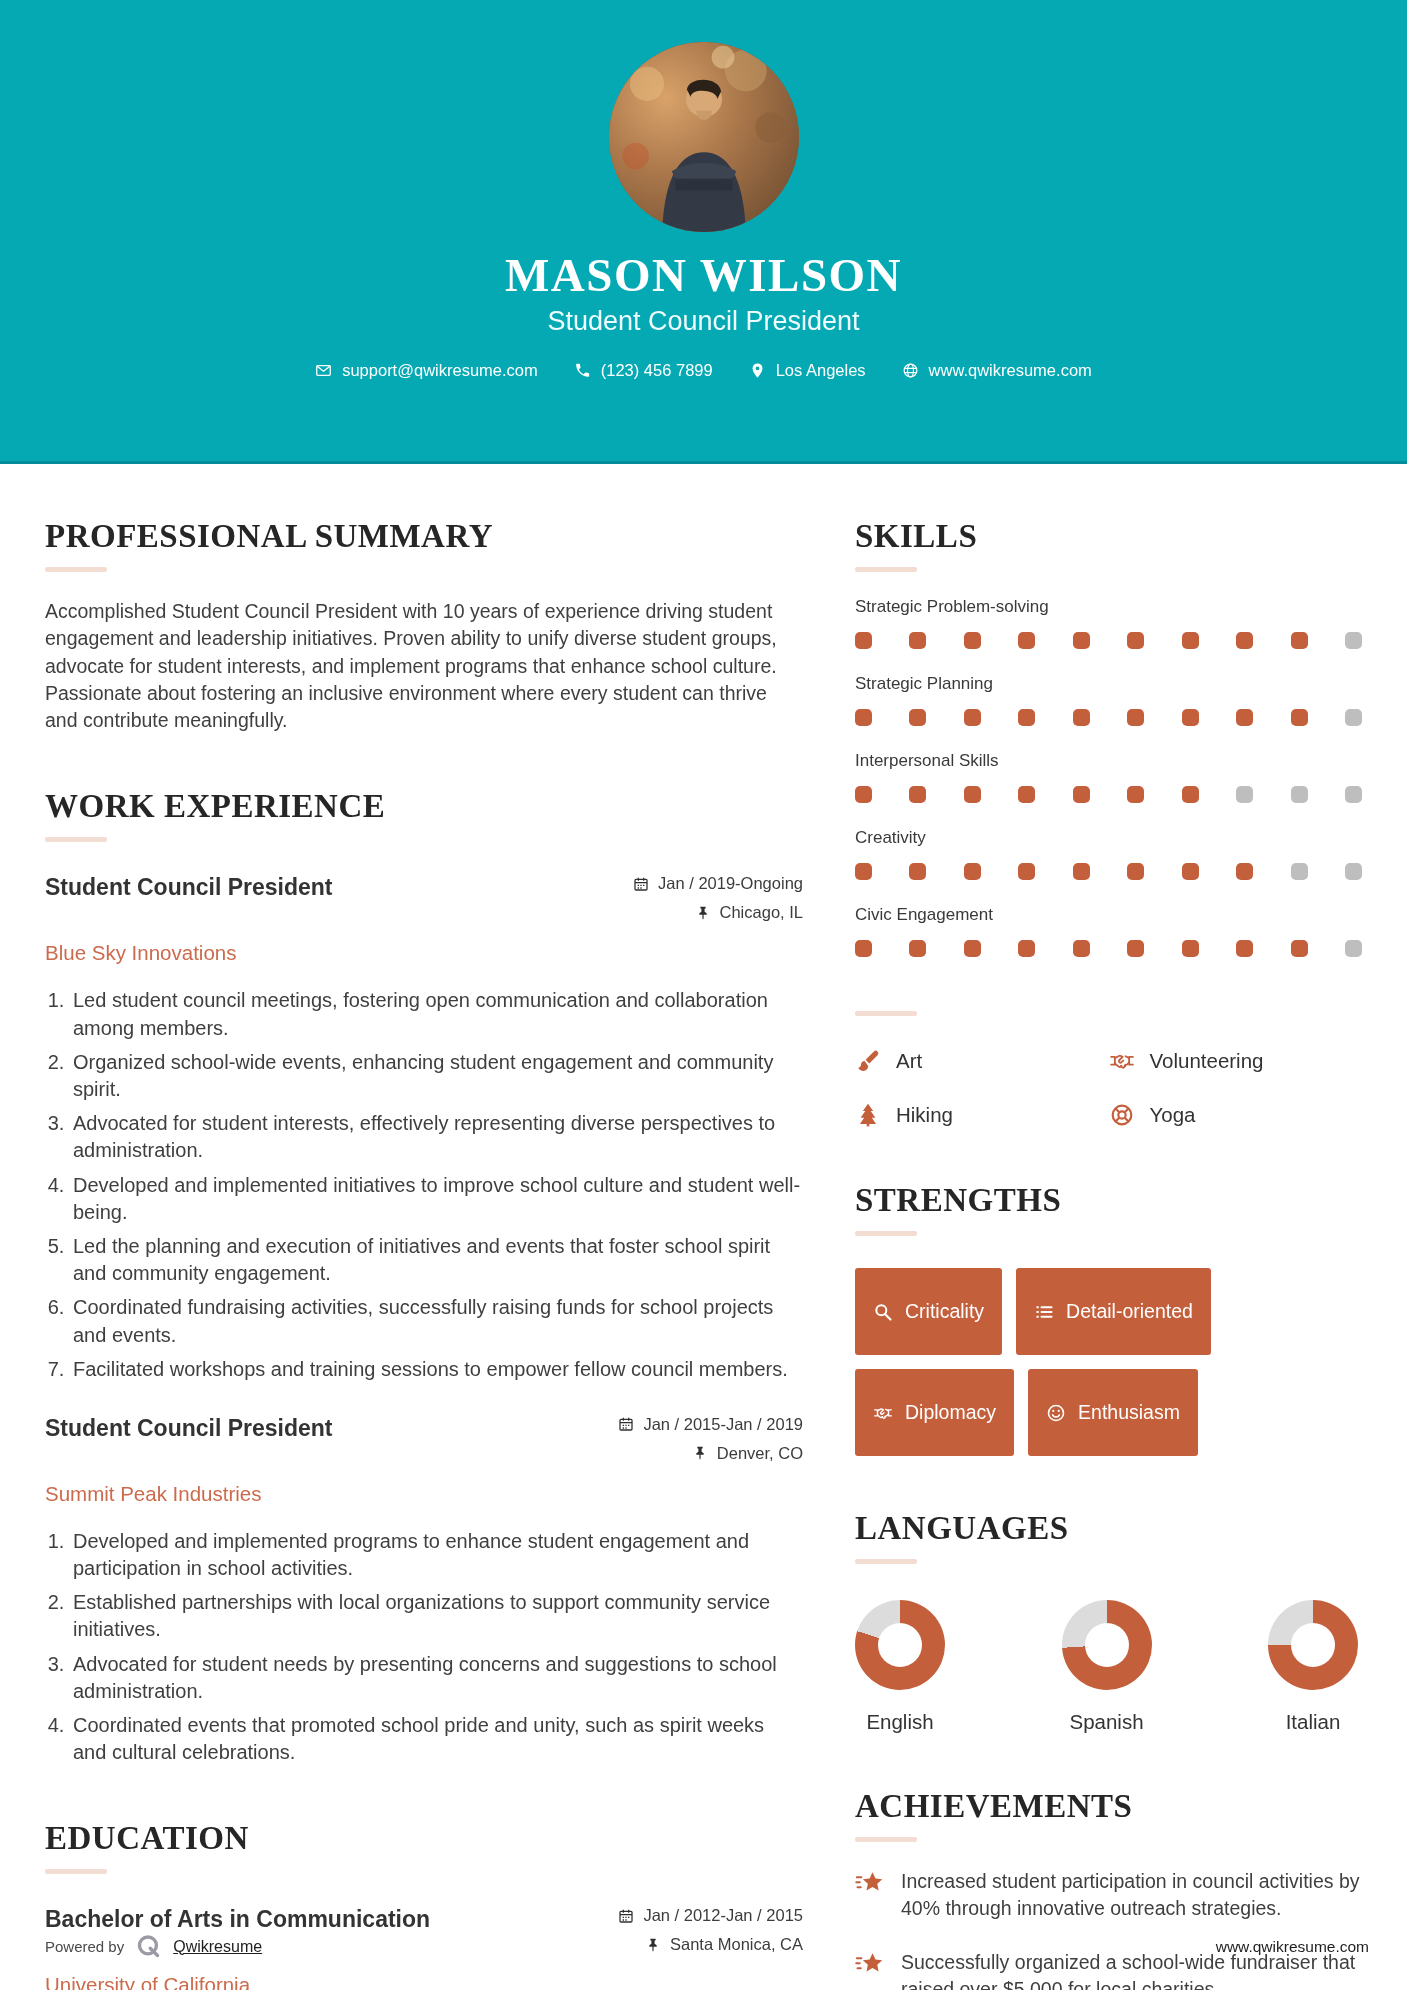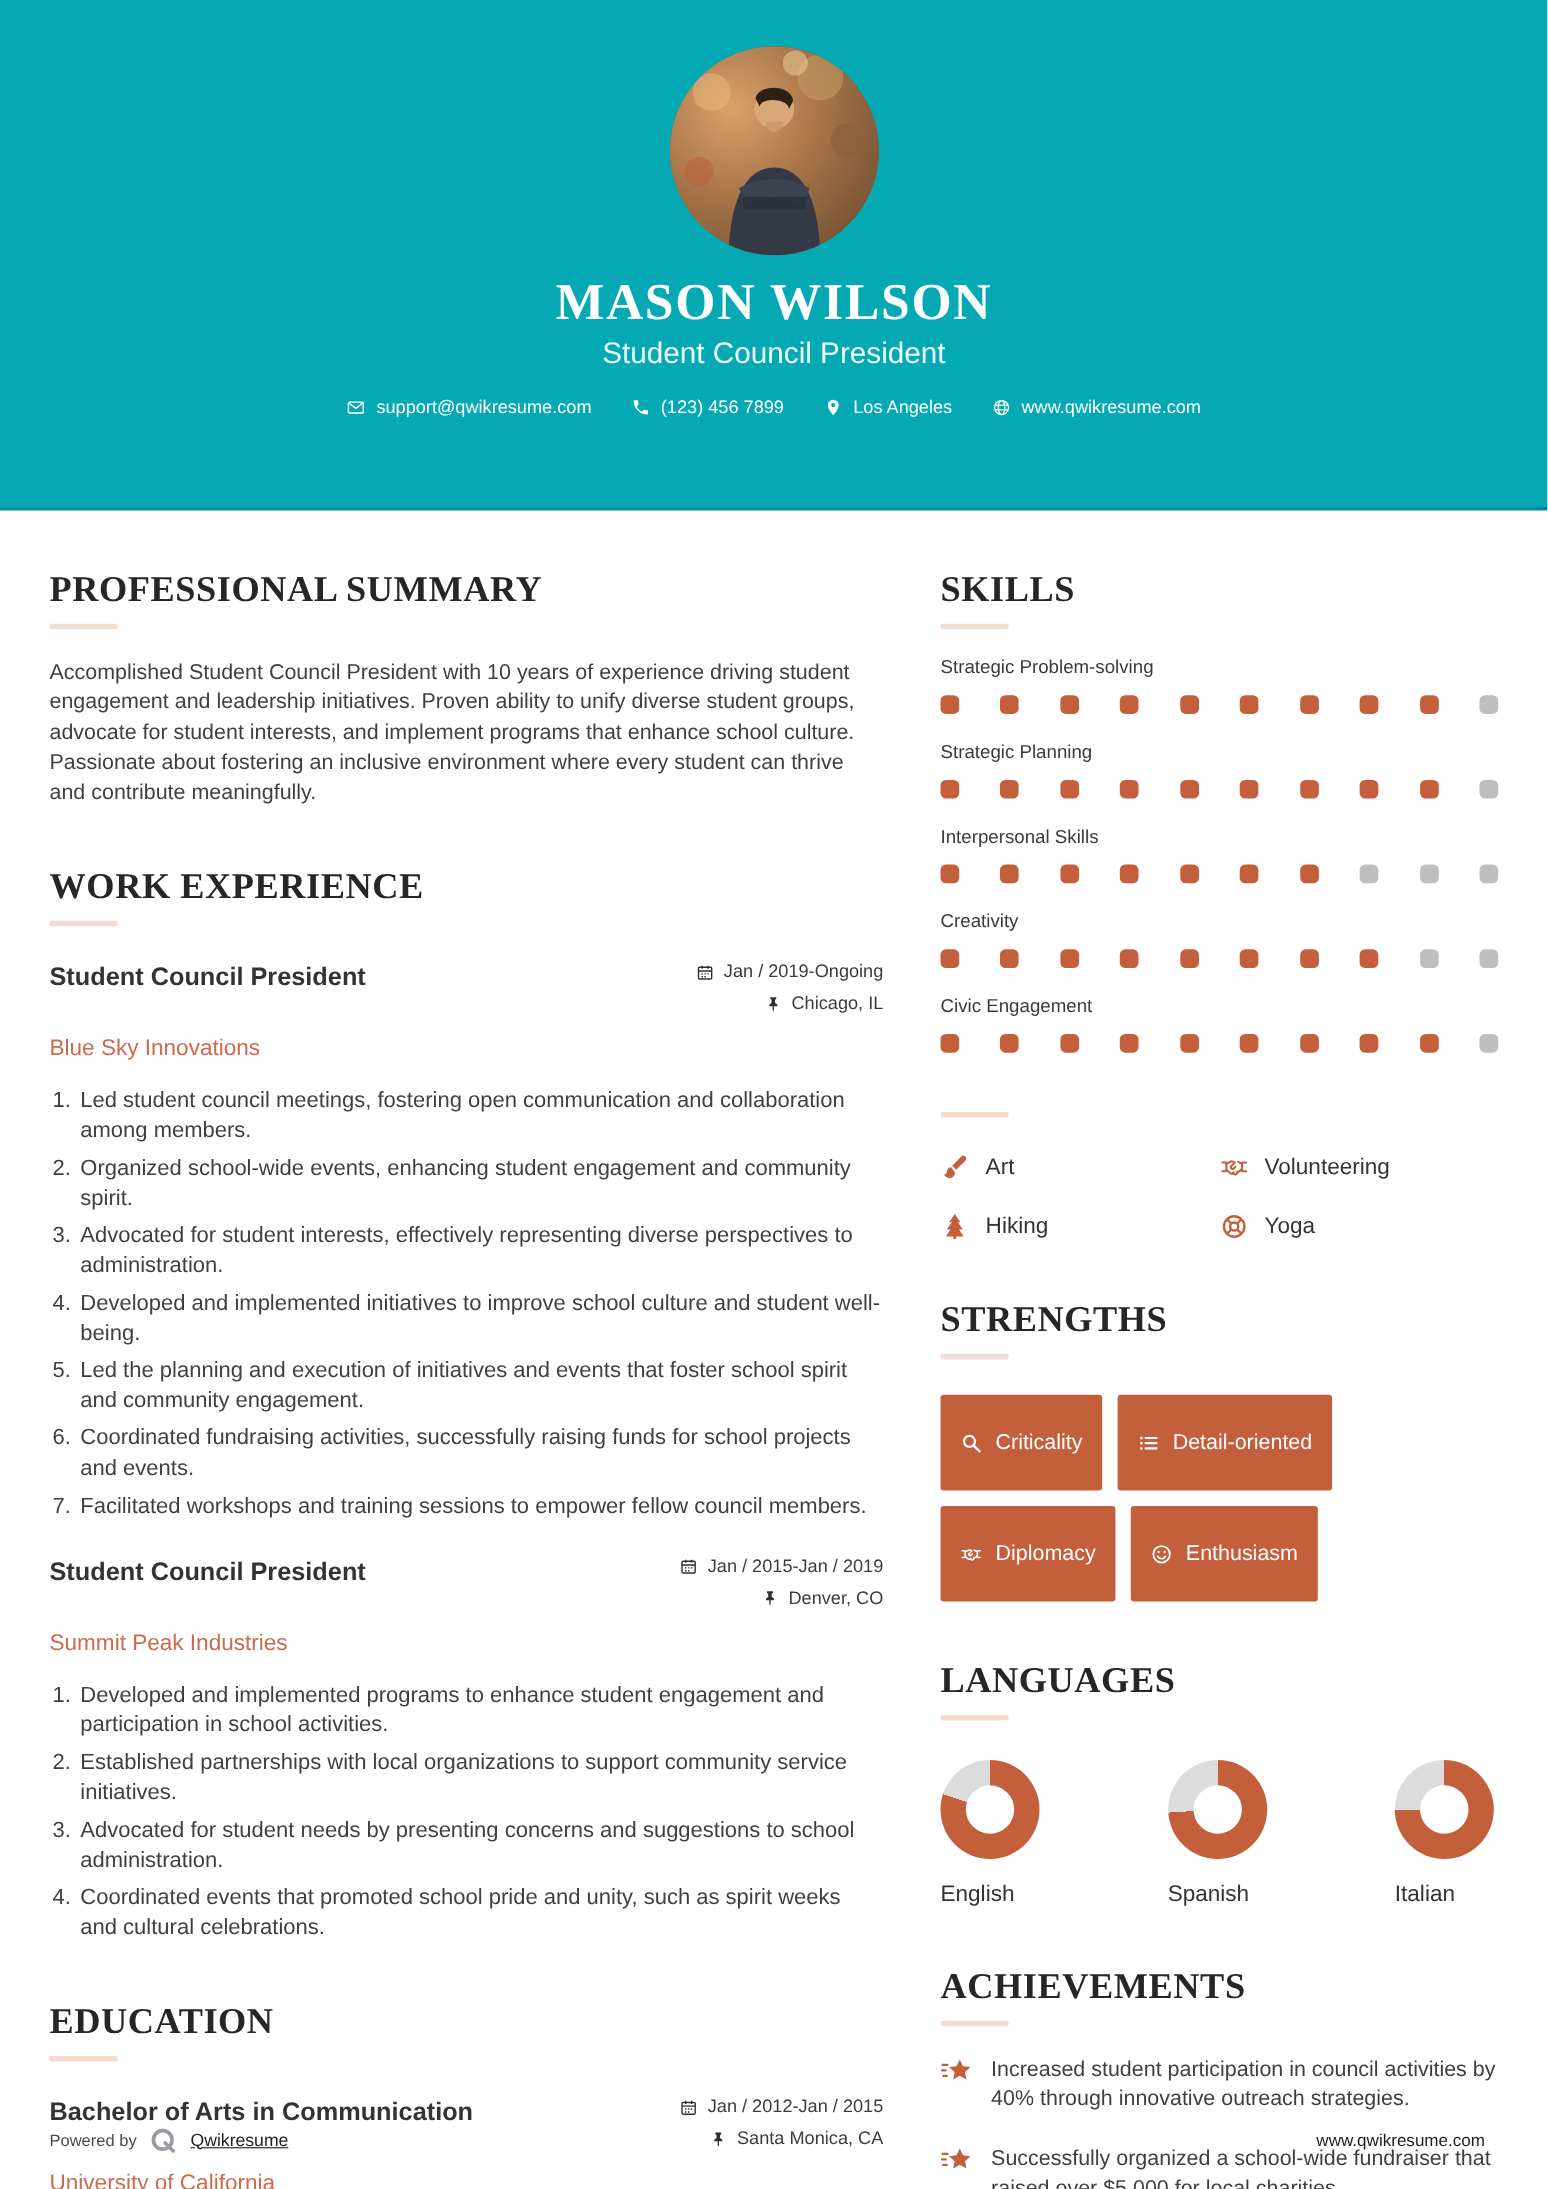--- a/index.html
+++ b/index.html
@@ -71,7 +71,7 @@
 
   
   .langs{display:flex;justify-content:space-between;margin-top:36px;padding-right:4px;}
-  .lang{display:flex;flex-direction:column;gap:20px;}
+  .lang{display:flex;flex-direction:column;align-items:center;gap:20px;}
   .donut{width:90px;height:90px;border-radius:50%;position:relative;}
   .donut::after{content:"";position:absolute;inset:23px;background:#fff;border-radius:50%;}
   .lang-label{font-size:20.5px;color:#333;}

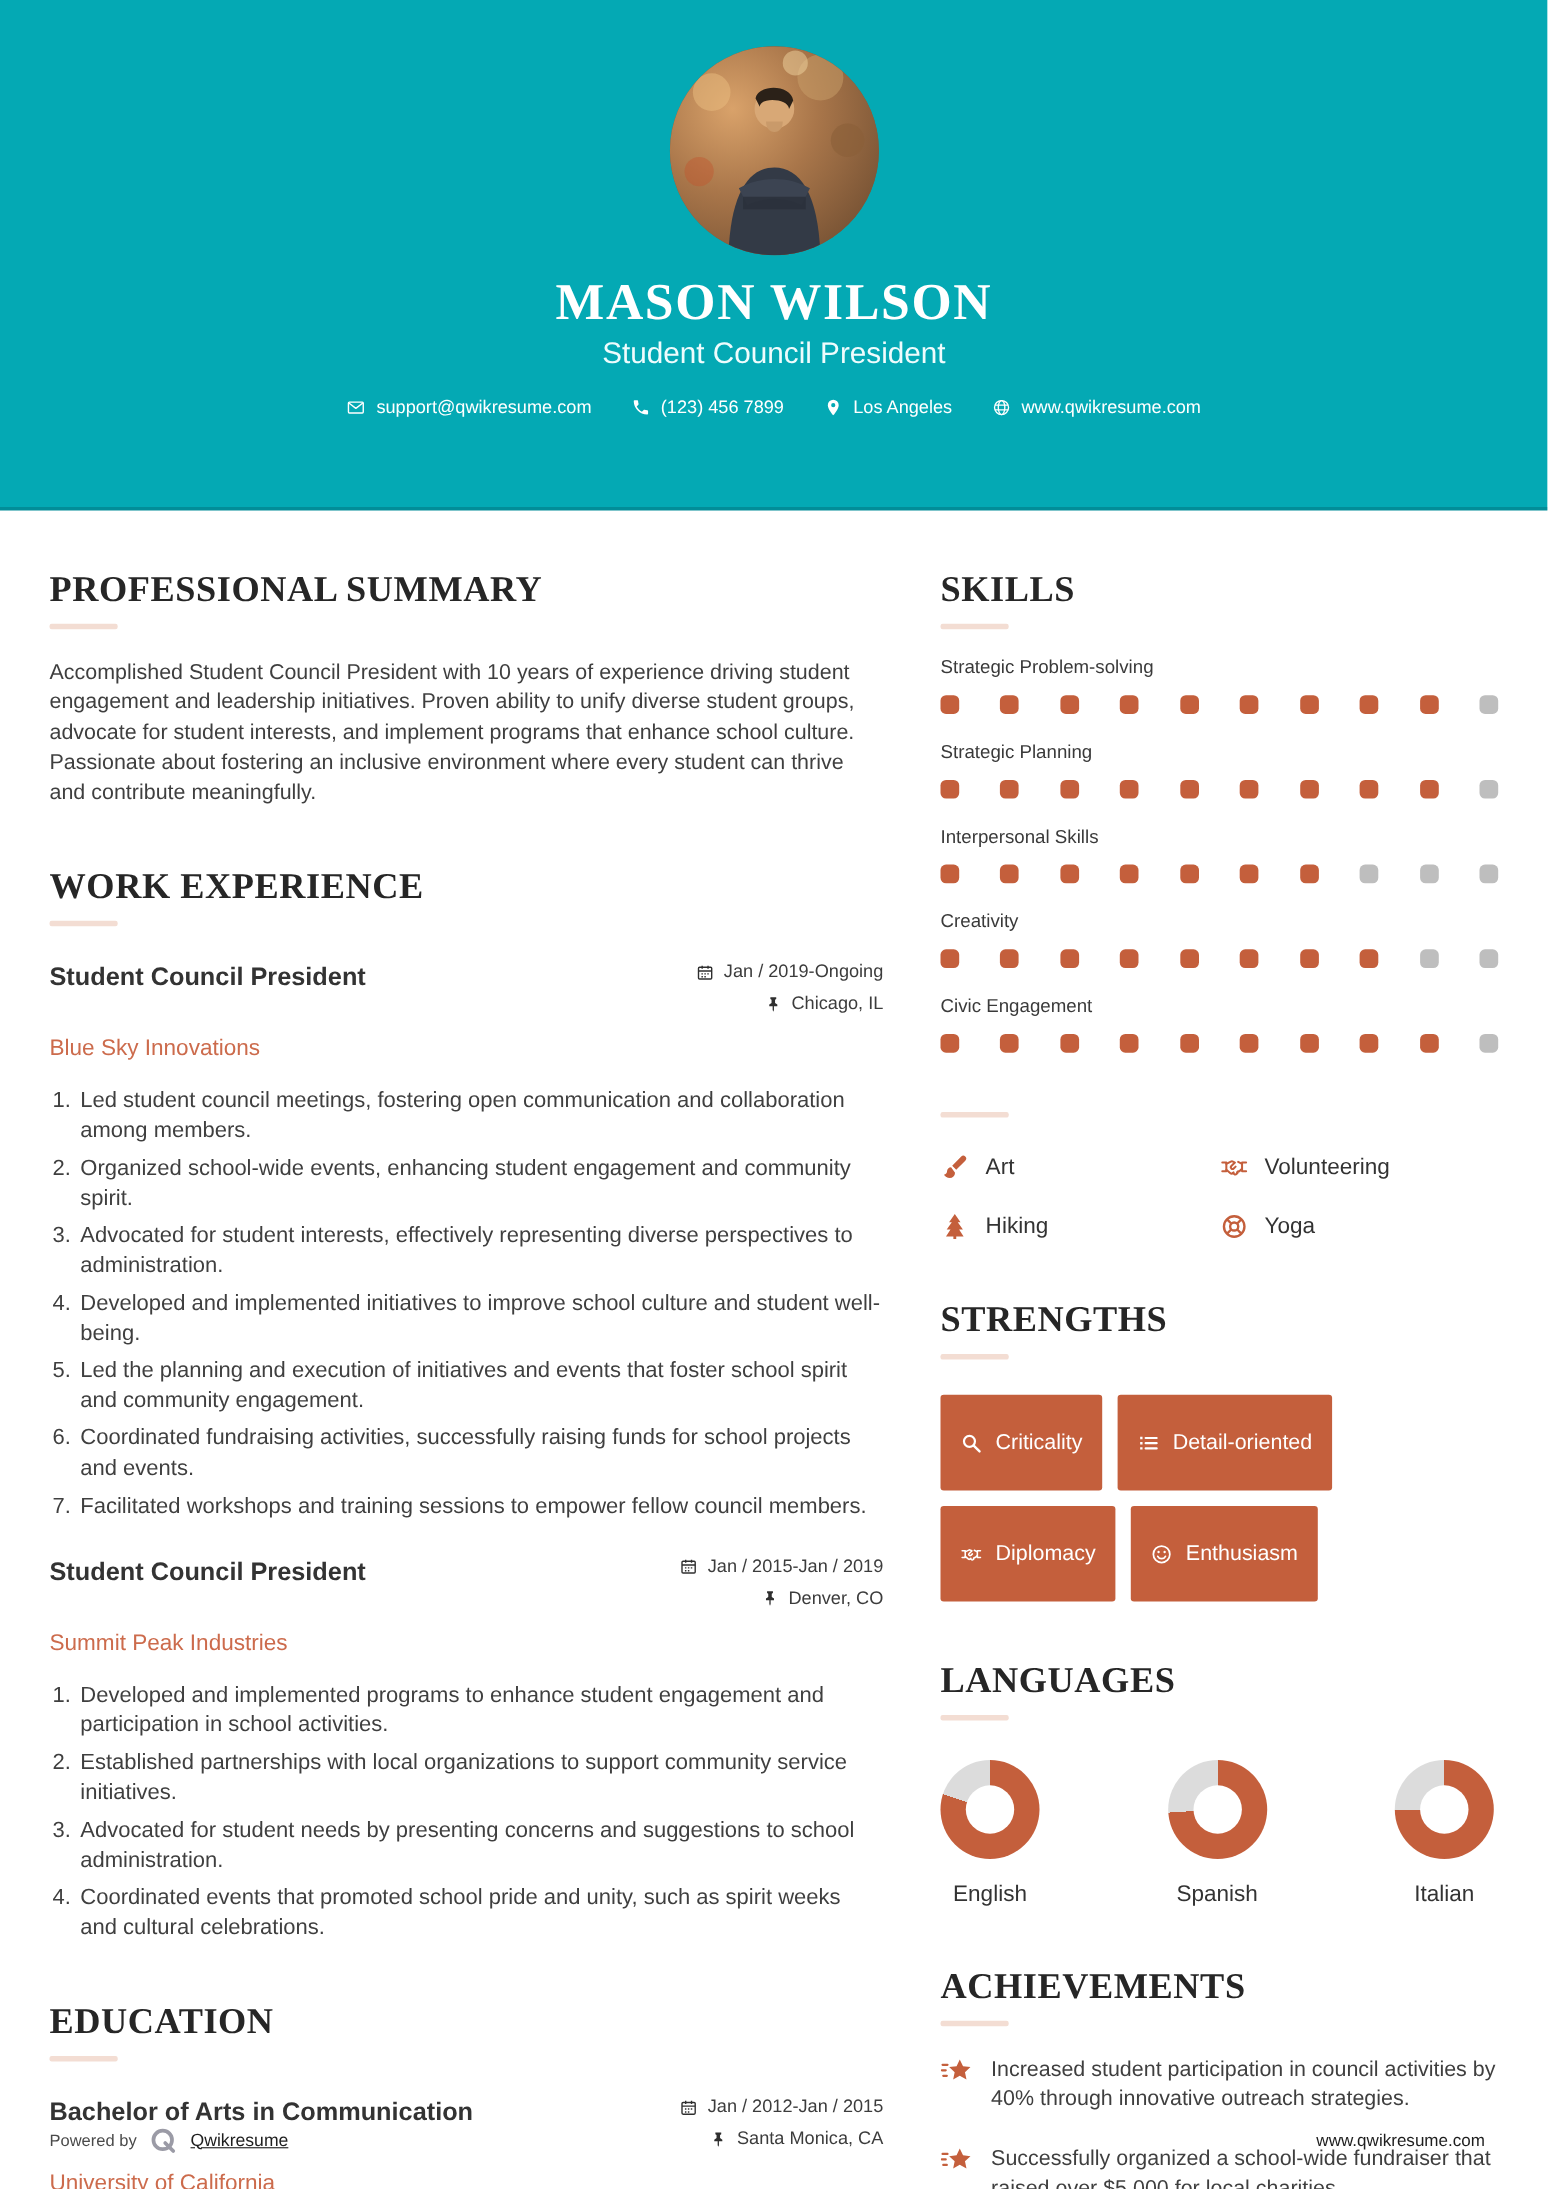--- a/index.html
+++ b/index.html
@@ -81,7 +81,7 @@
   .achievement .icon{width:30px;height:30px;color:var(--accent);flex:none;margin-top:1px;}
 
   
-  .footer{position:absolute;left:45px;right:57px;bottom:30px;display:flex;justify-content:space-between;align-items:center;}
+  .footer{position:absolute;left:45px;right:38px;bottom:30px;display:flex;justify-content:space-between;align-items:center;}
   .powered{display:flex;align-items:center;gap:11px;font-size:15px;color:#4a4a4a;}
   .powered .icon{width:27px;height:27px;color:#9b9ba6;}
   .brand-link{color:#1e1e1e;font-size:16px;text-decoration:underline;}

